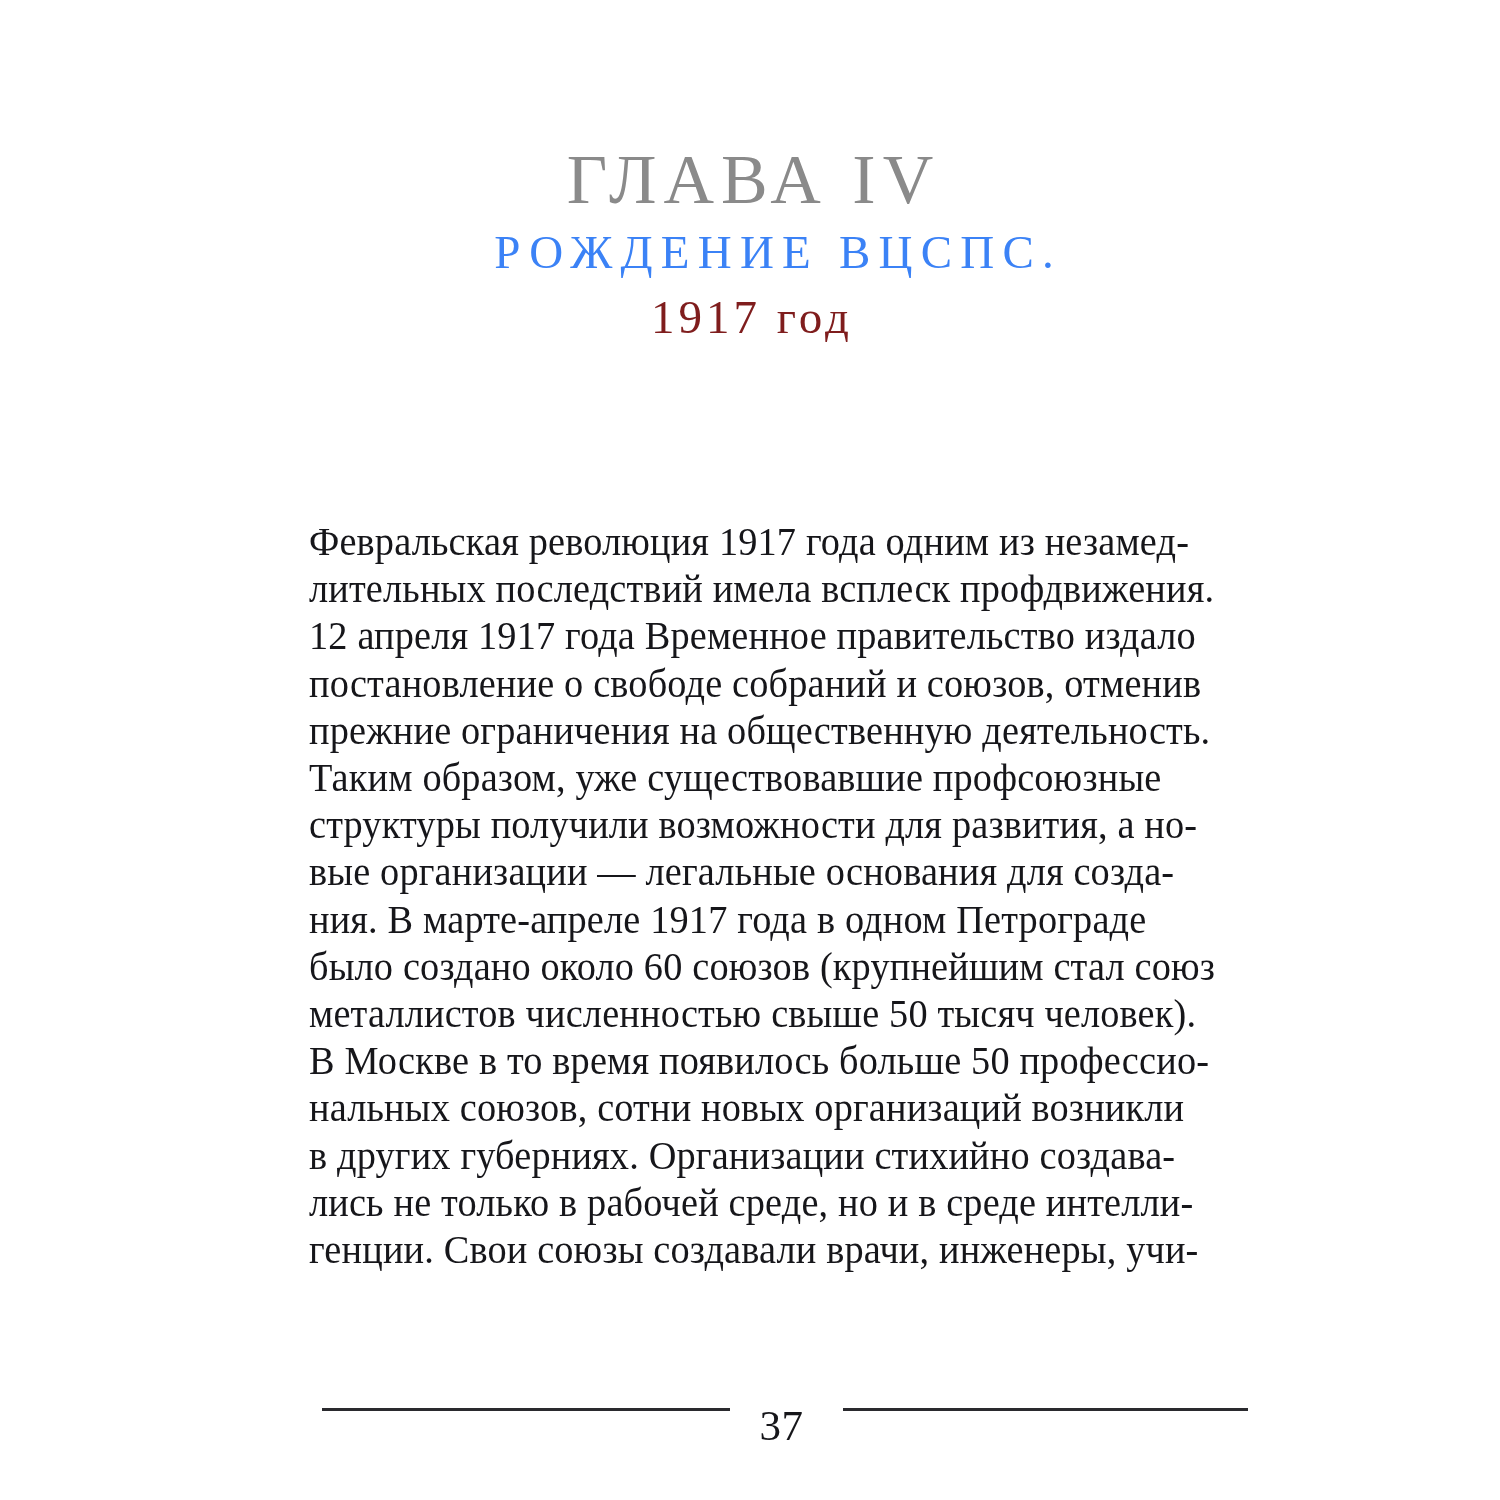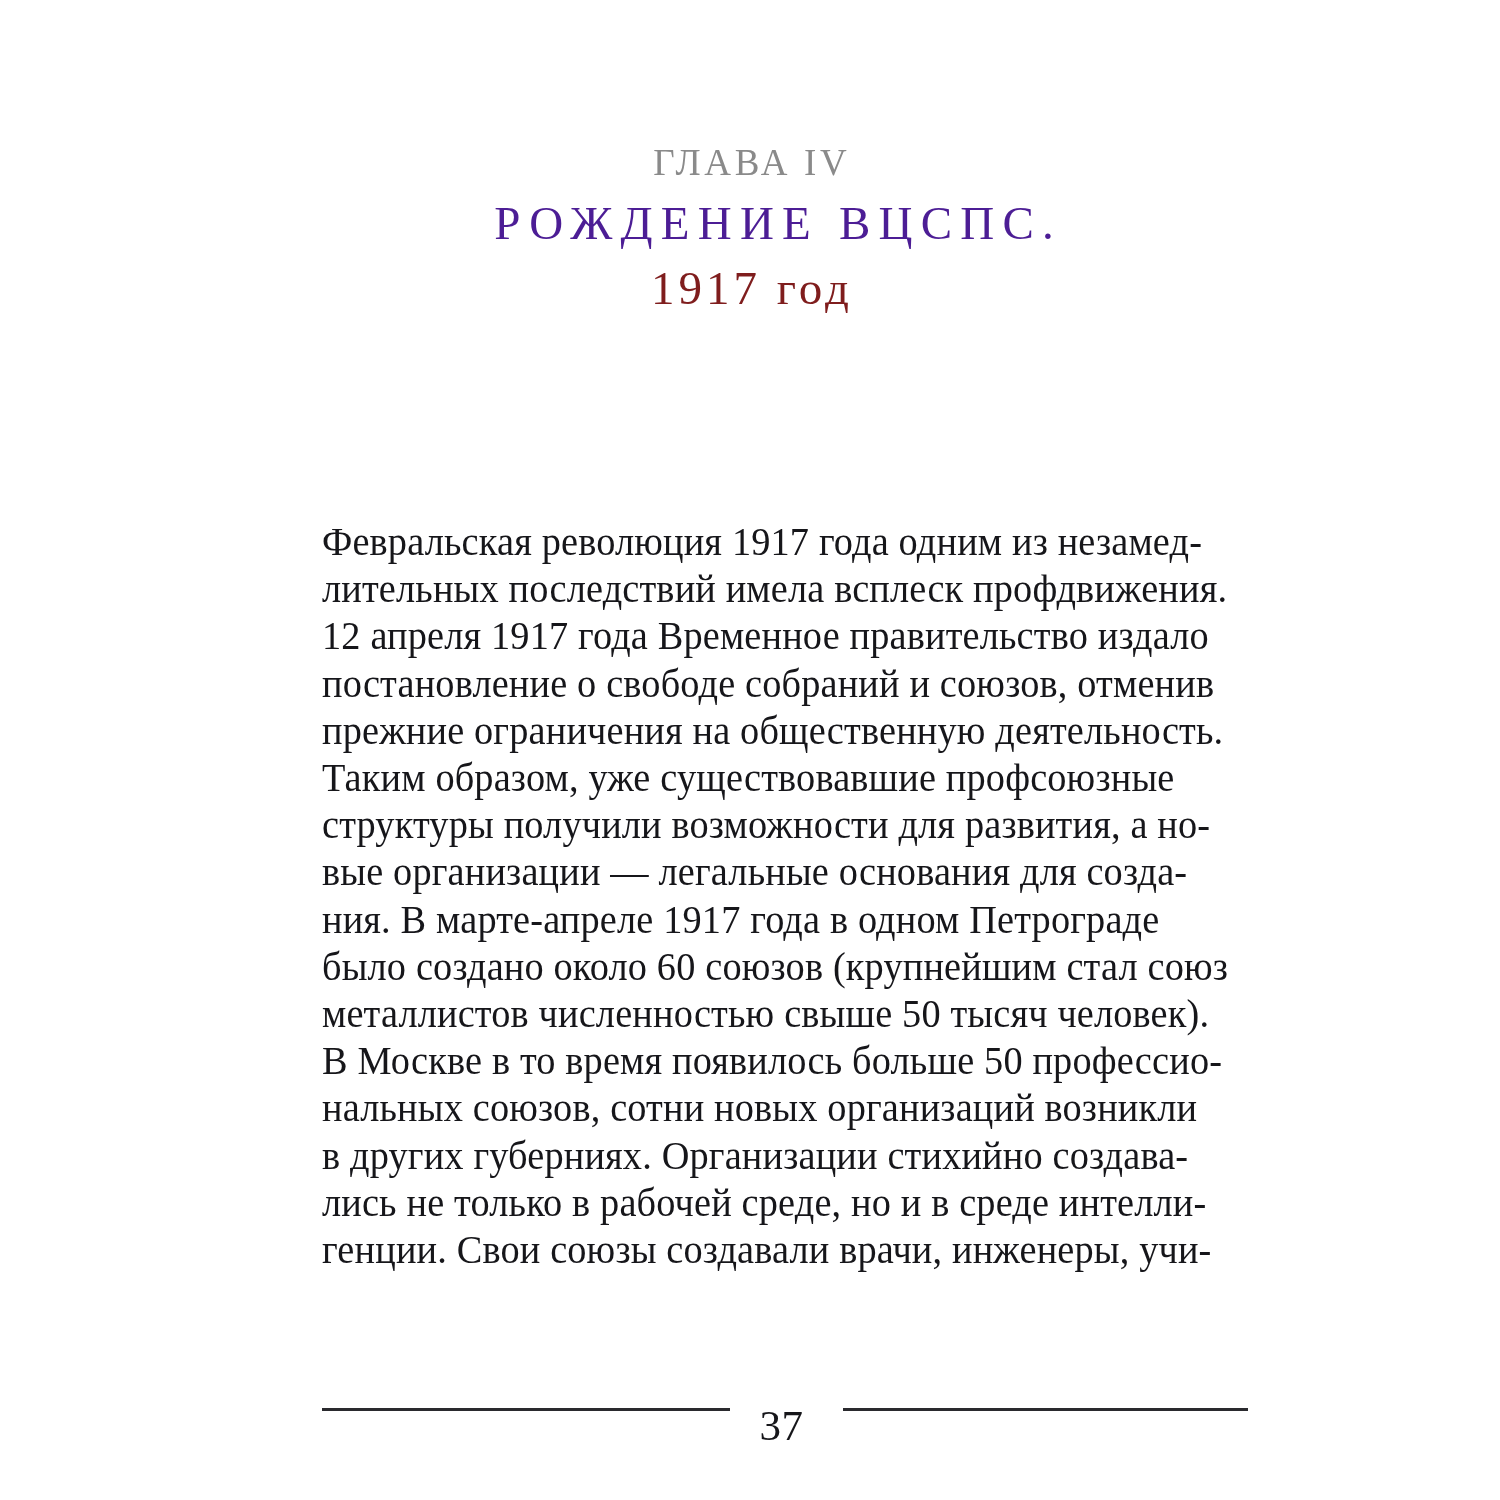--- a/index.html
+++ b/index.html
@@ -31,7 +31,7 @@
   .chapter-label {
     display: block;
     font-family: "Liberation Serif", "DejaVu Serif", serif;
-    font-size: 37px;
+    font-size: 70px;
     line-height: 1.04;
     font-weight: 400;
     color: #8a8a8a;

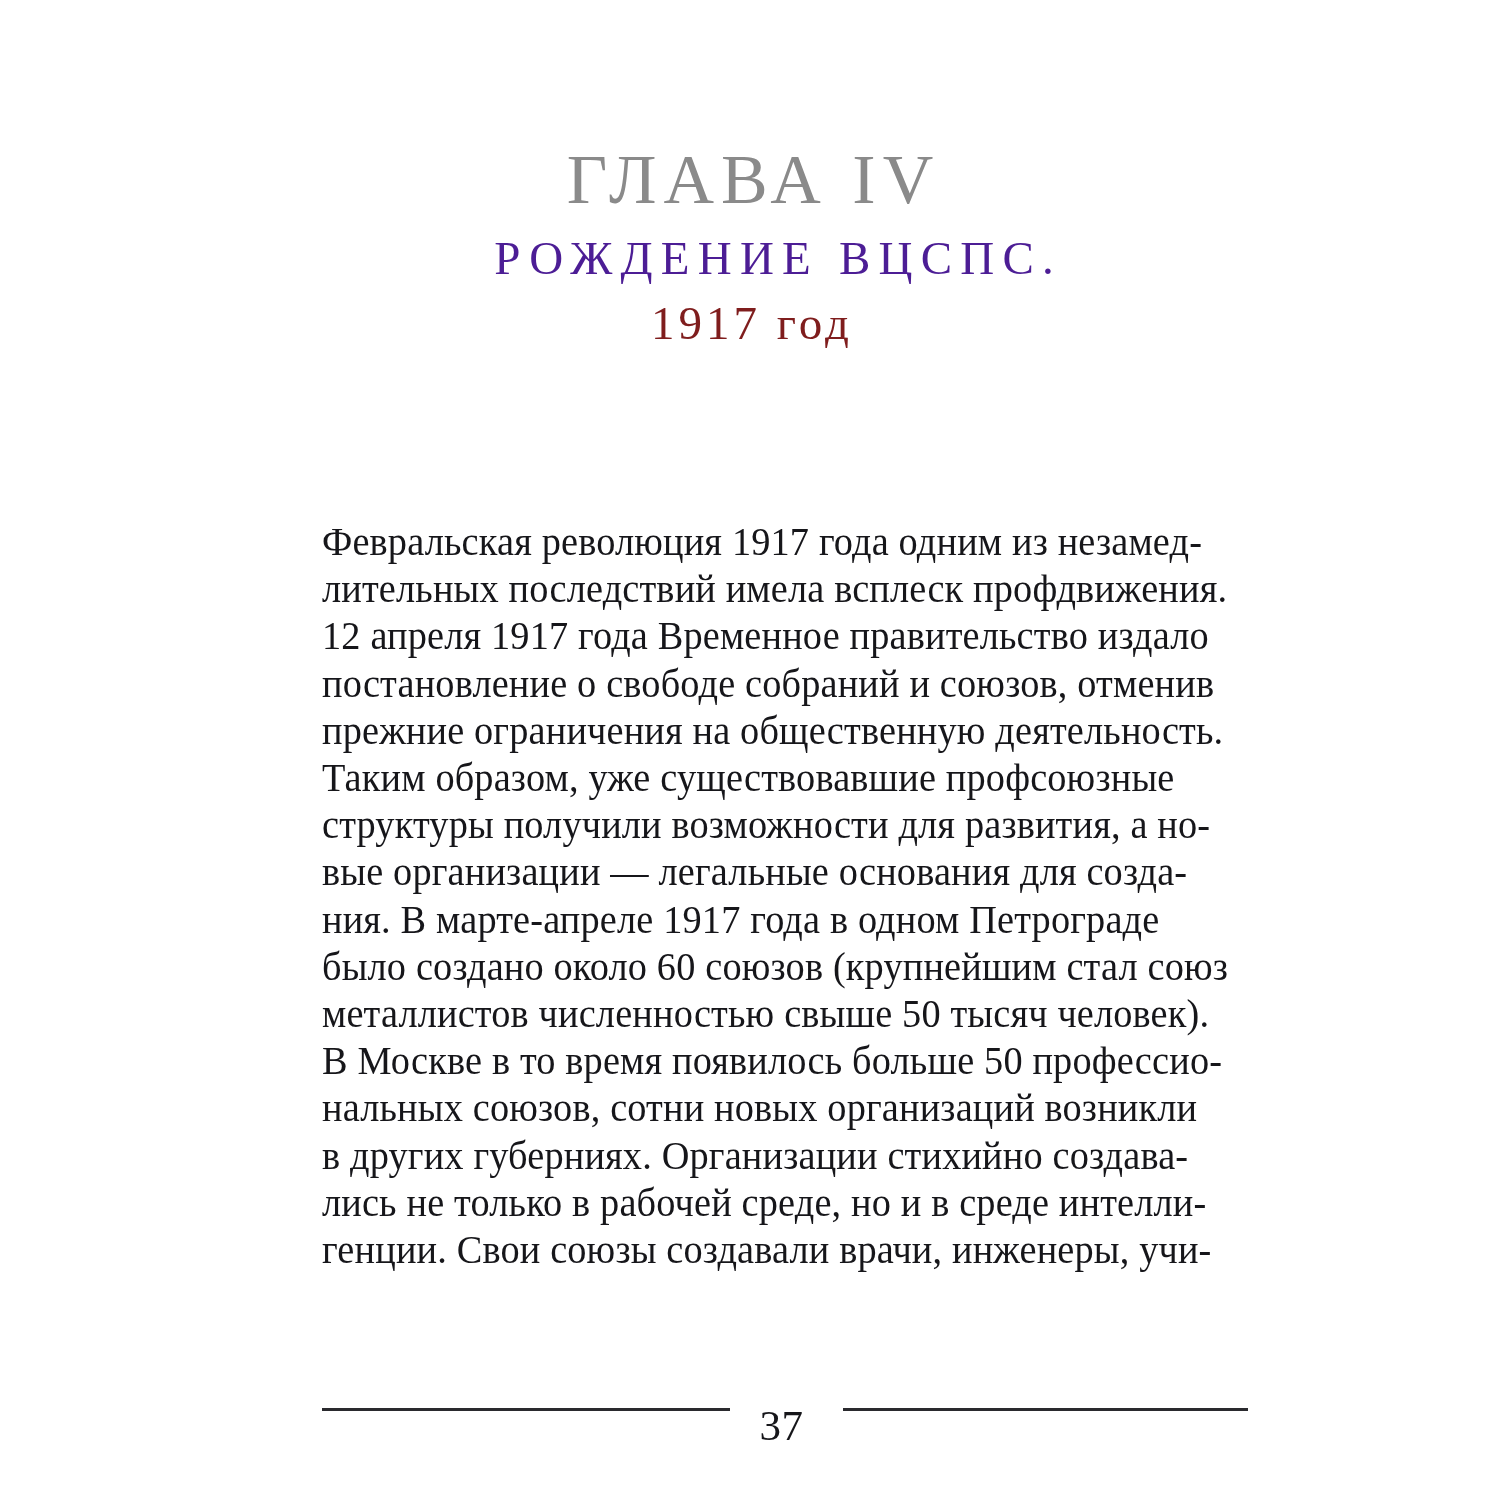--- a/index.html
+++ b/index.html
@@ -42,12 +42,12 @@
 
   .chapter-title {
     display: block;
-    margin-top: 16px;
+    margin-top: 10px;
     font-family: "Liberation Serif", "DejaVu Serif", serif;
     font-size: 47px;
     line-height: 1.08;
     font-weight: 400;
-    color: #4c1d95;
+    color: #3b82f6;
     letter-spacing: 0.175em;
     text-indent: 0.175em;
     white-space: nowrap;

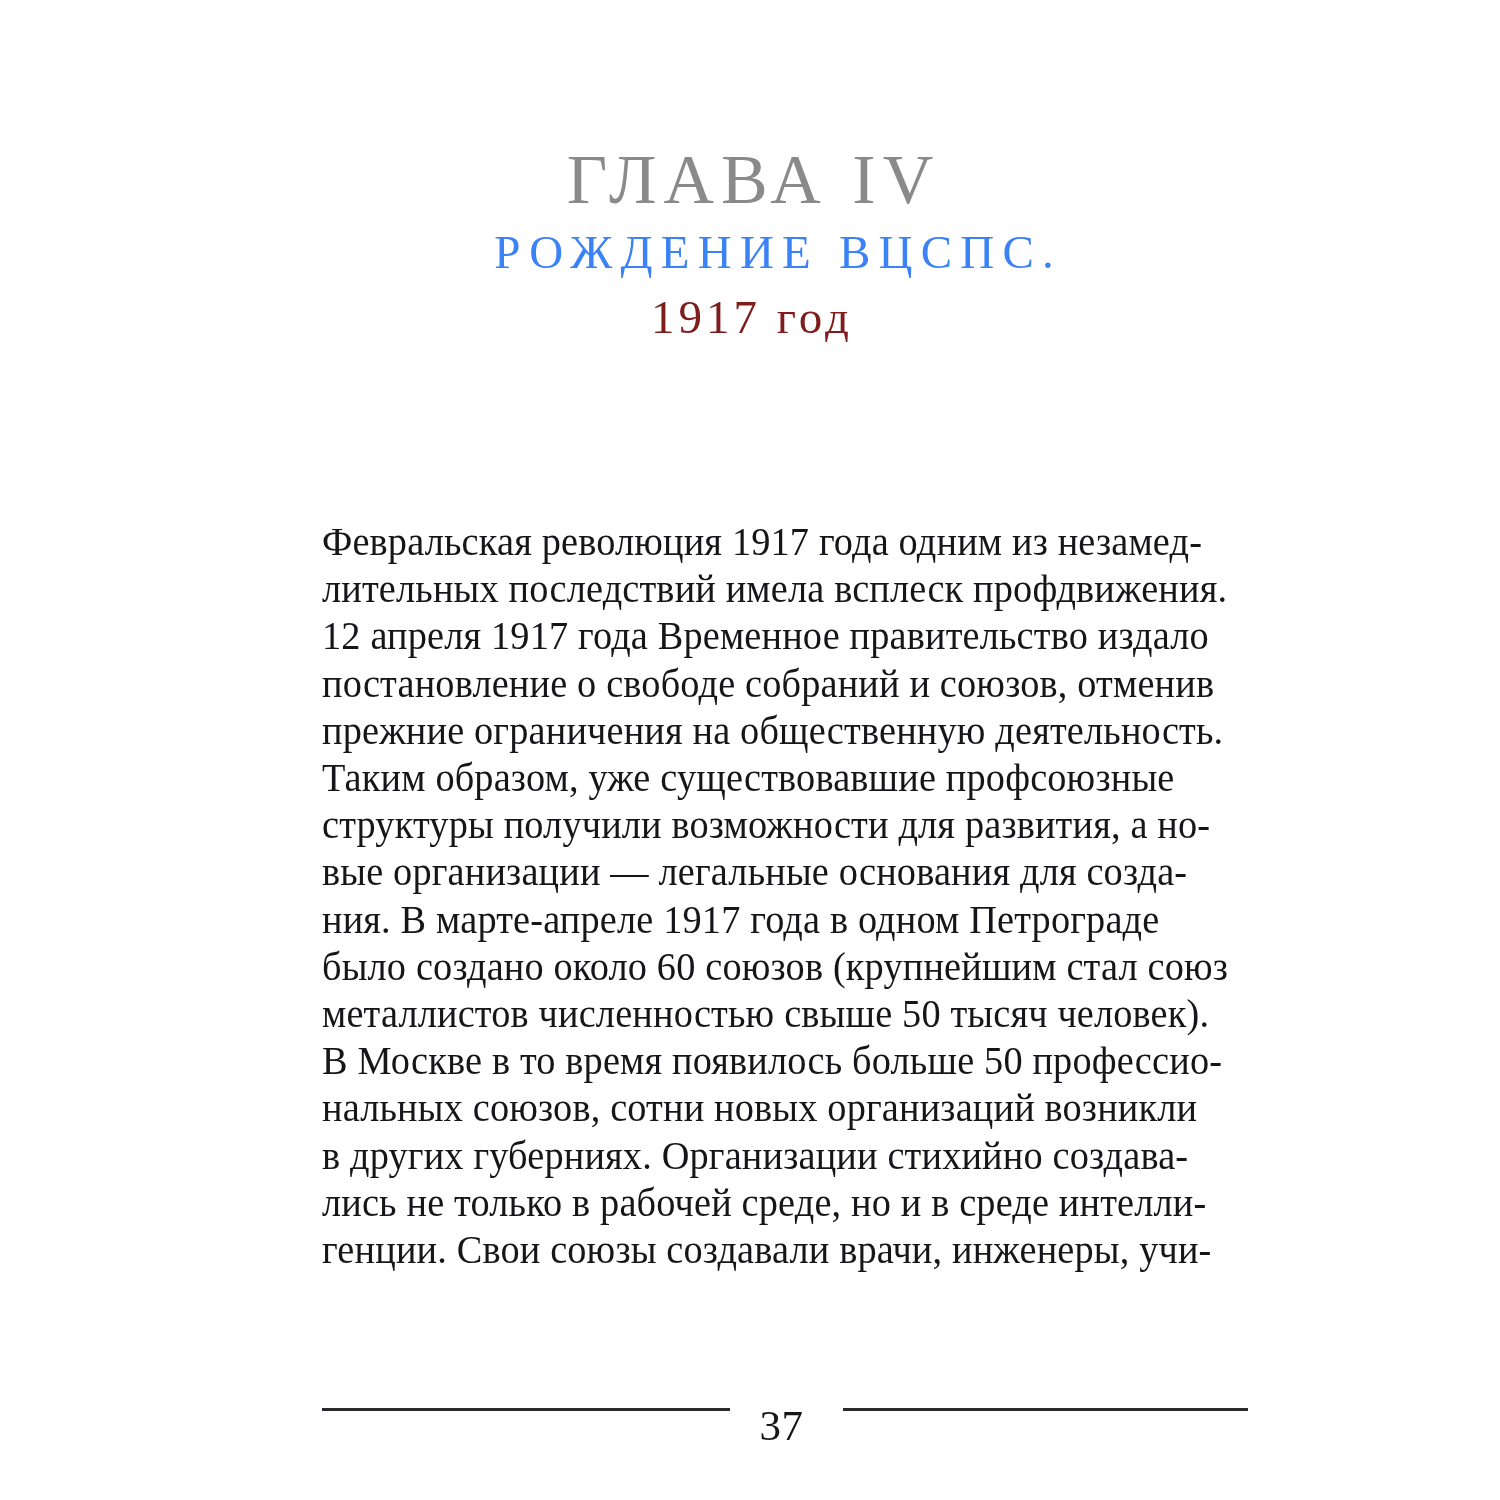--- a/index.html
+++ b/index.html
@@ -70,7 +70,7 @@
   
   .body-text {
     position: absolute;
-    left: 322px;
+    left: 309px;
     top: 518px;
     width: 926px;
   }

